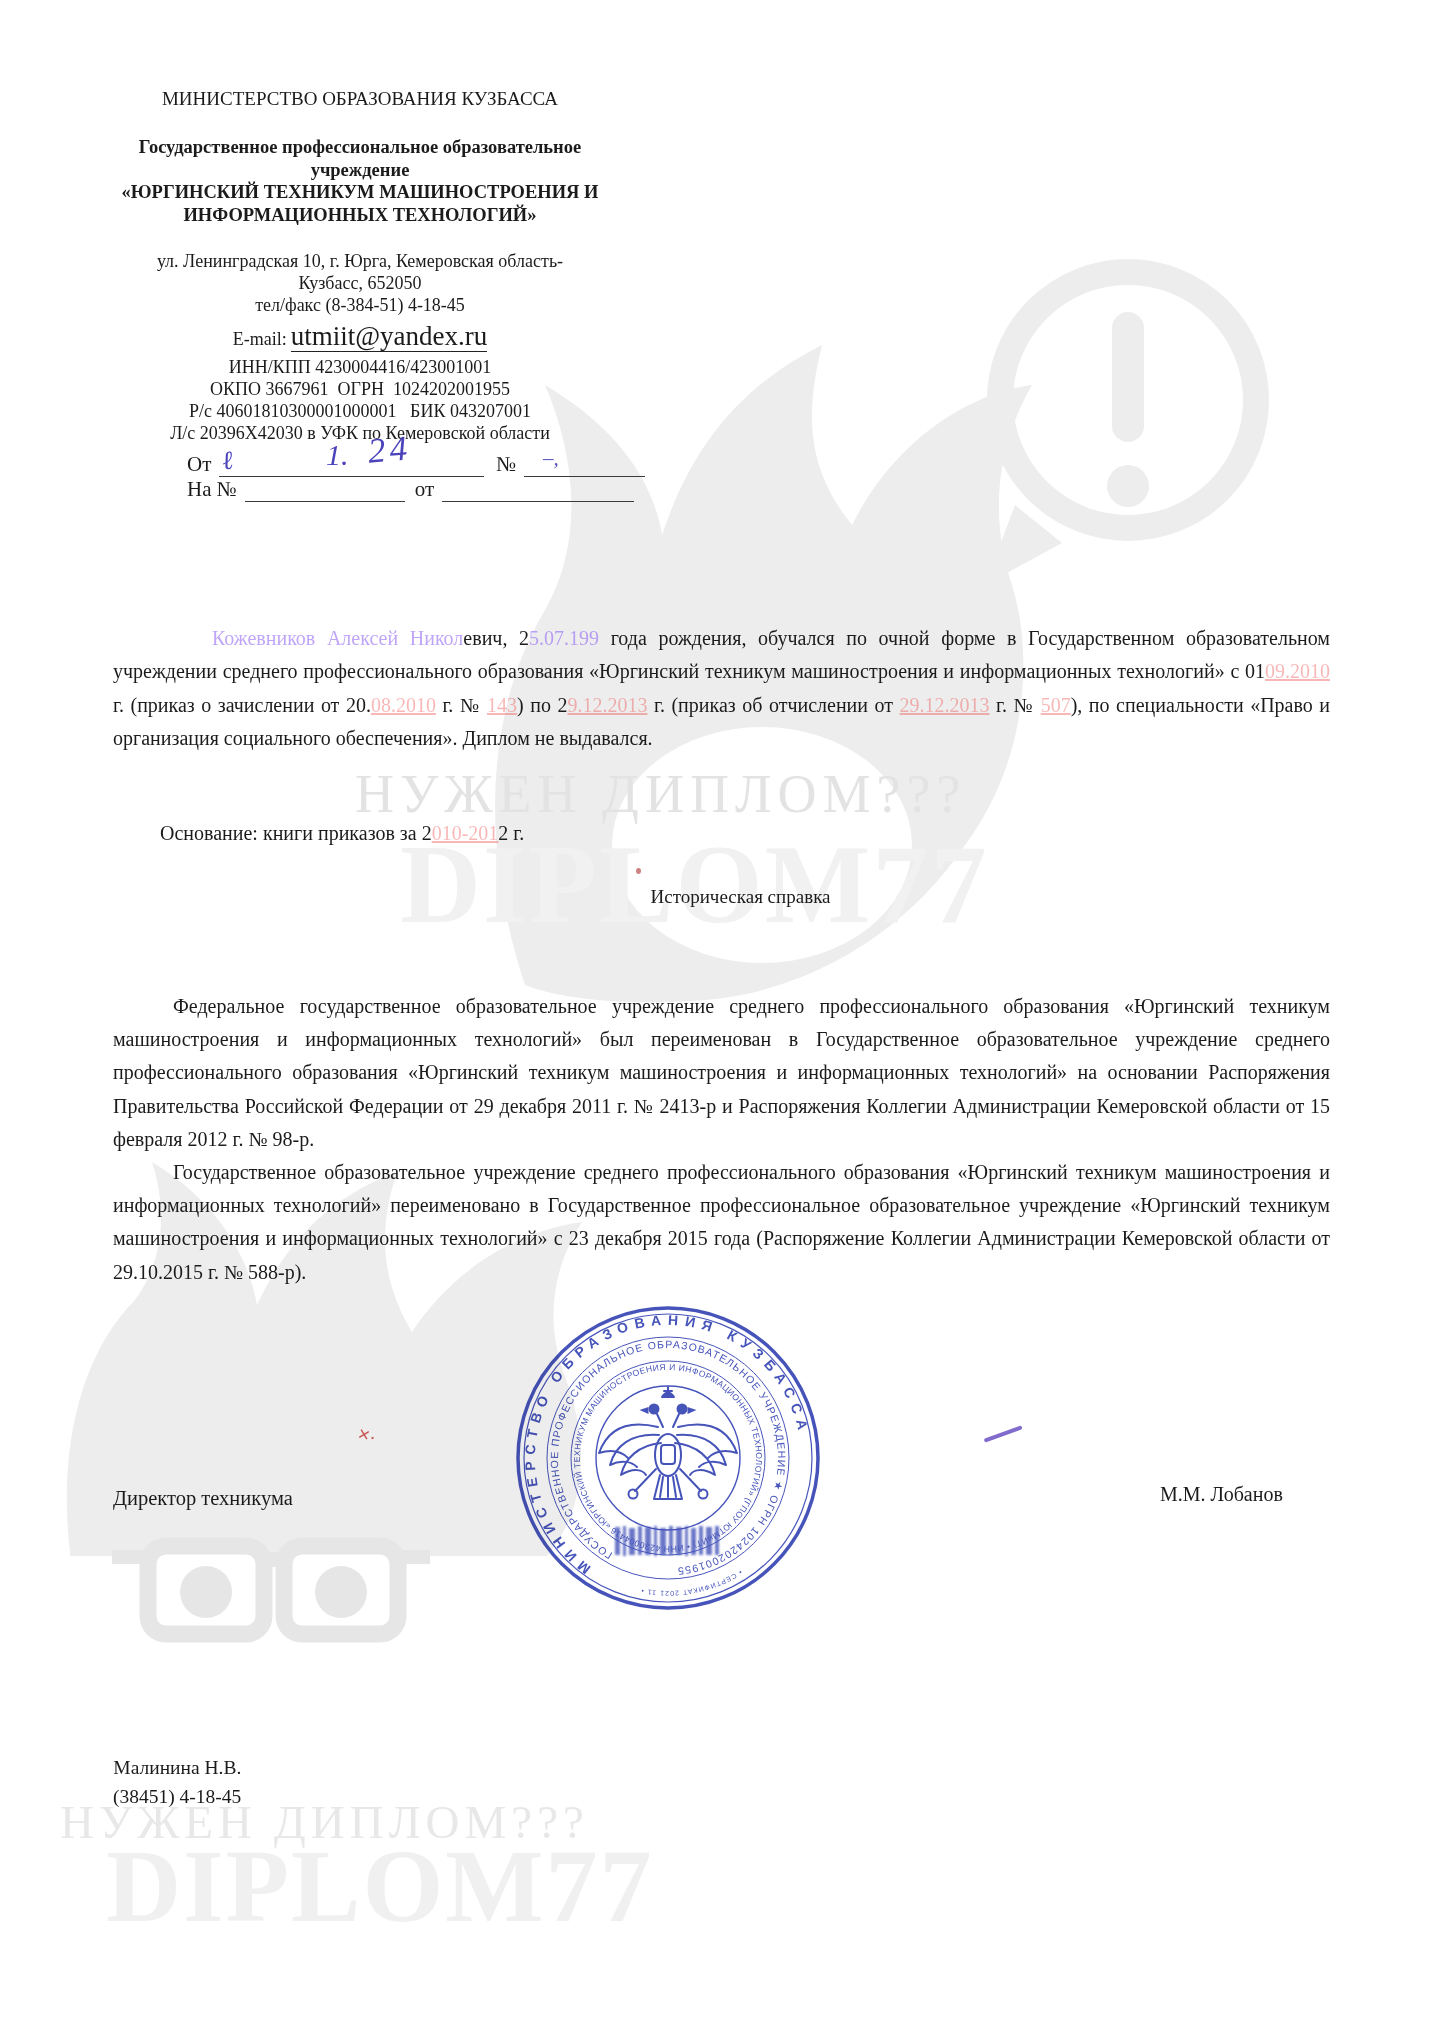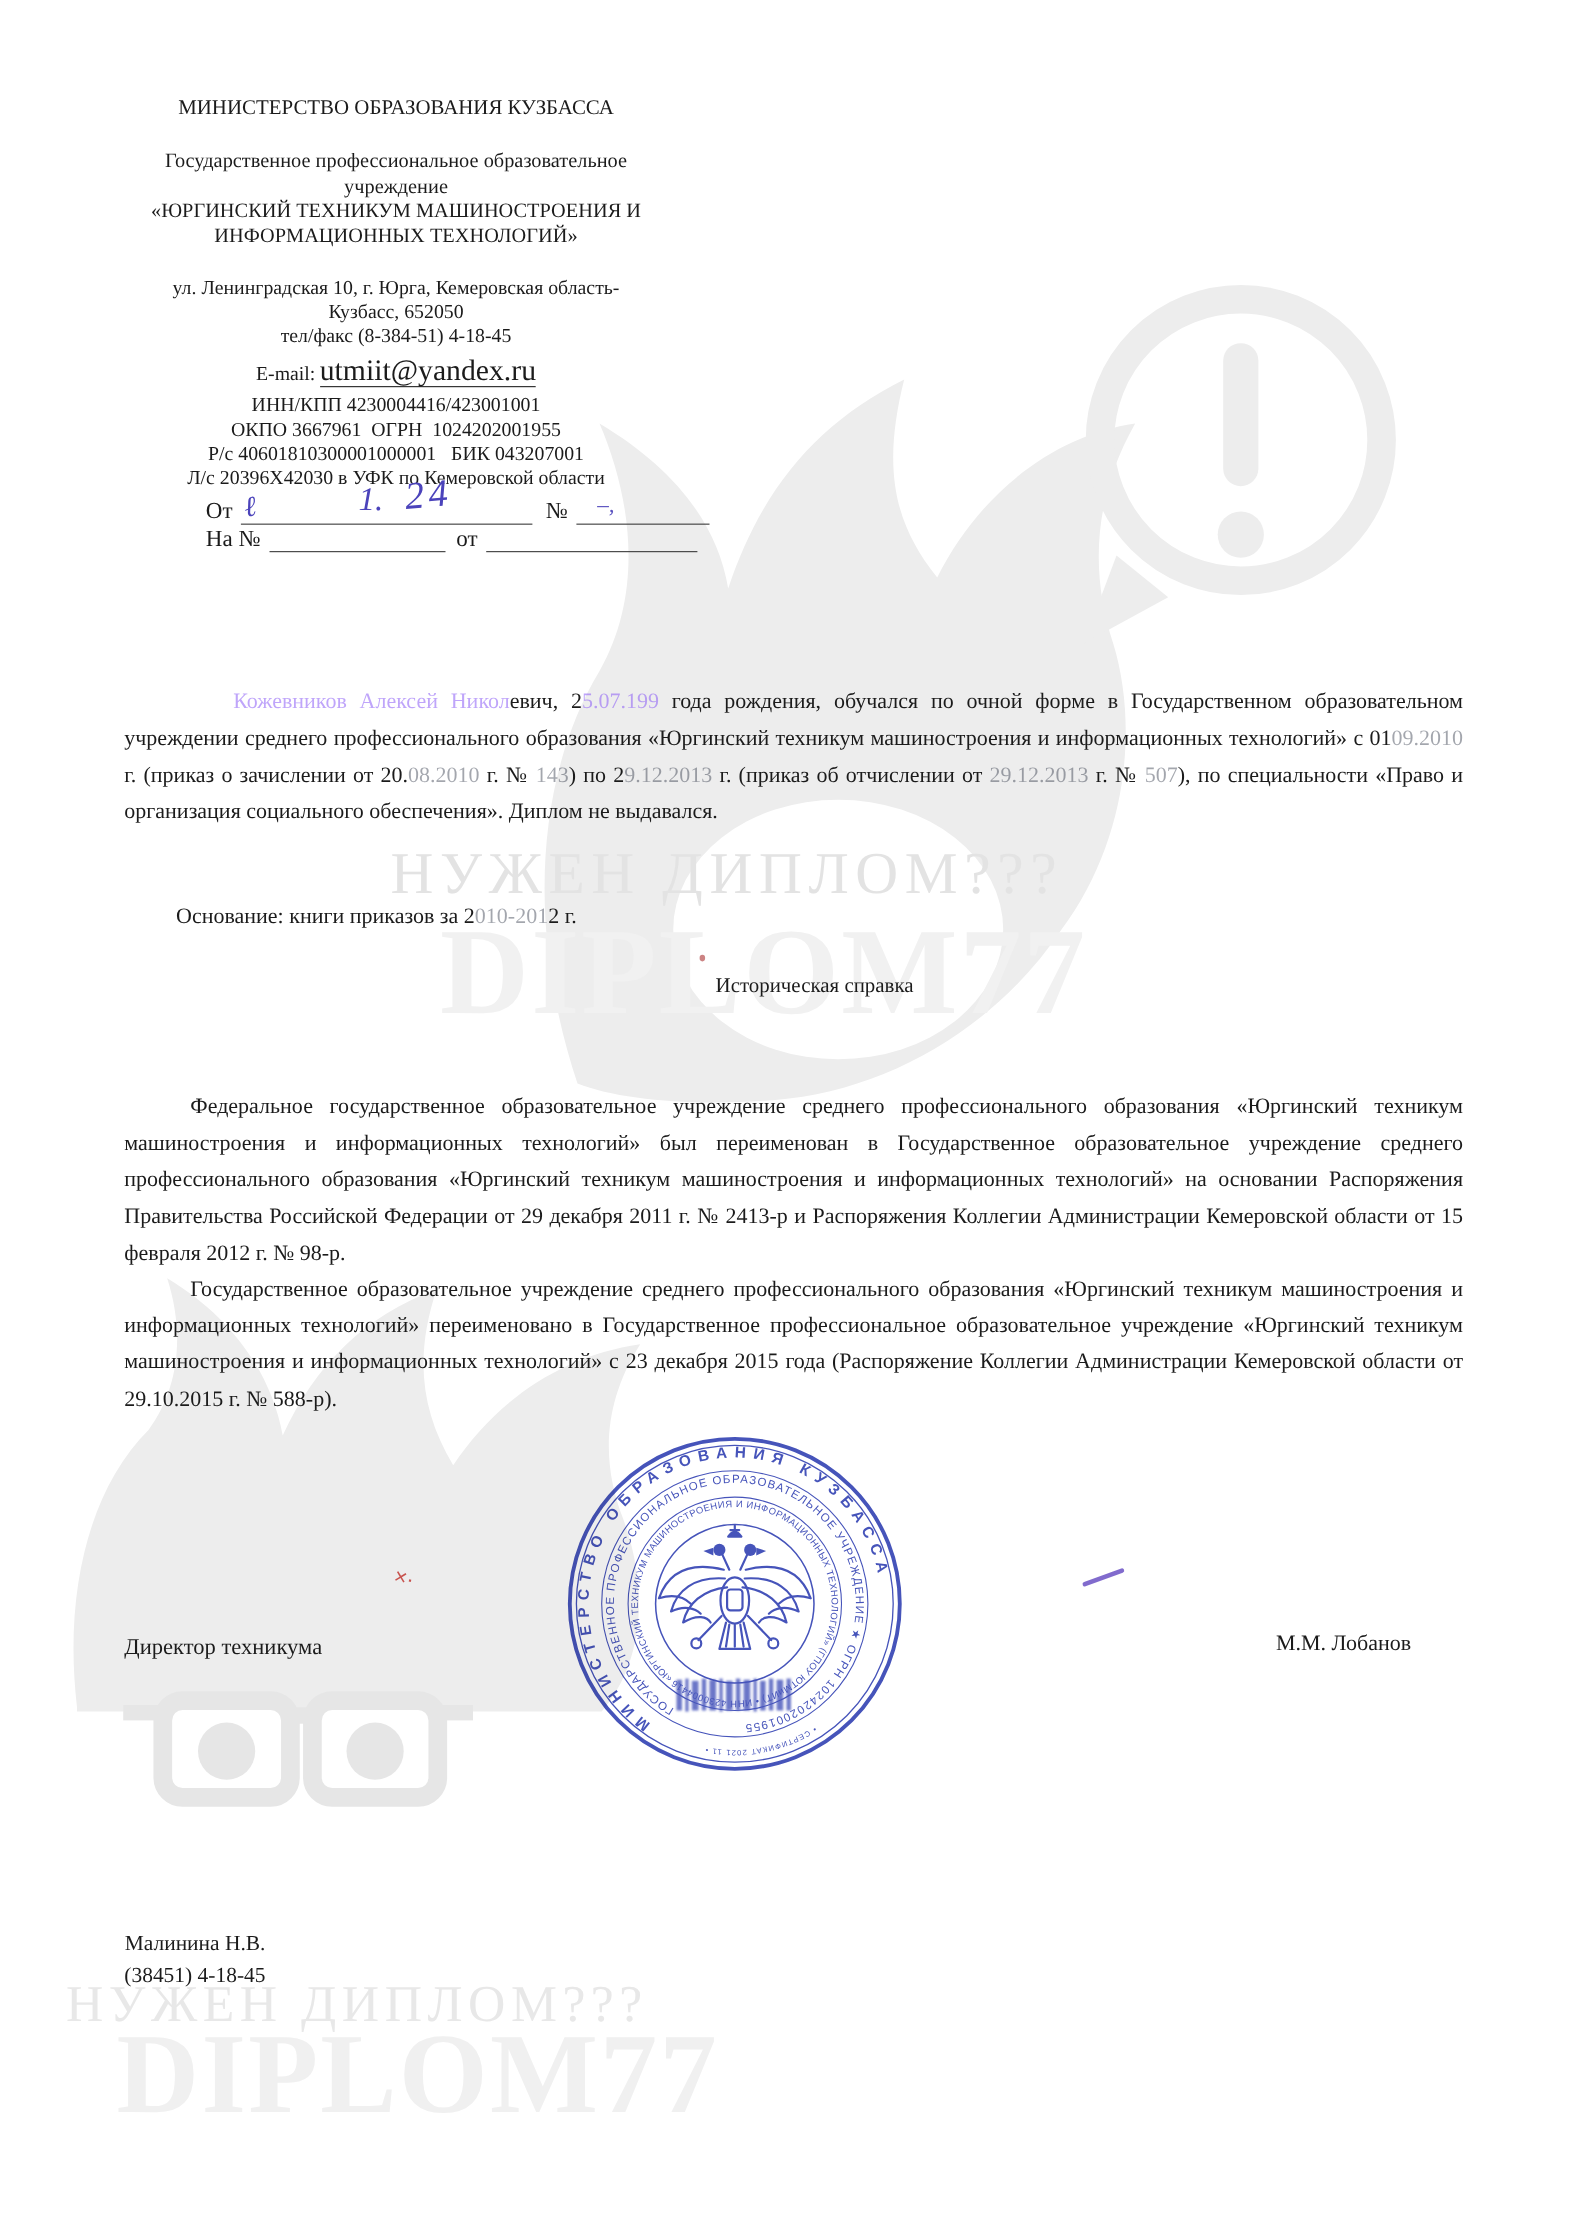--- a/index.html
+++ b/index.html
@@ -16,7 +16,7 @@
   .content{position:absolute;inset:0;z-index:2;}
   .hdr{position:absolute;left:100px;top:88px;width:520px;text-align:center;}
   .hdr .ministry{font-size:19px;margin-bottom:26px;}
-  .hdr .orgline{font-size:18.5px;font-weight:normal;line-height:22.5px;}
+  .hdr .orgline{font-size:18.5px;font-weight:bold;line-height:22.5px;}
   .hdr .addr{font-size:18px;line-height:22px;}
   .hdr .gap24{height:24px;}
   .hdr .emailrow{margin-top:4px;line-height:32px;}

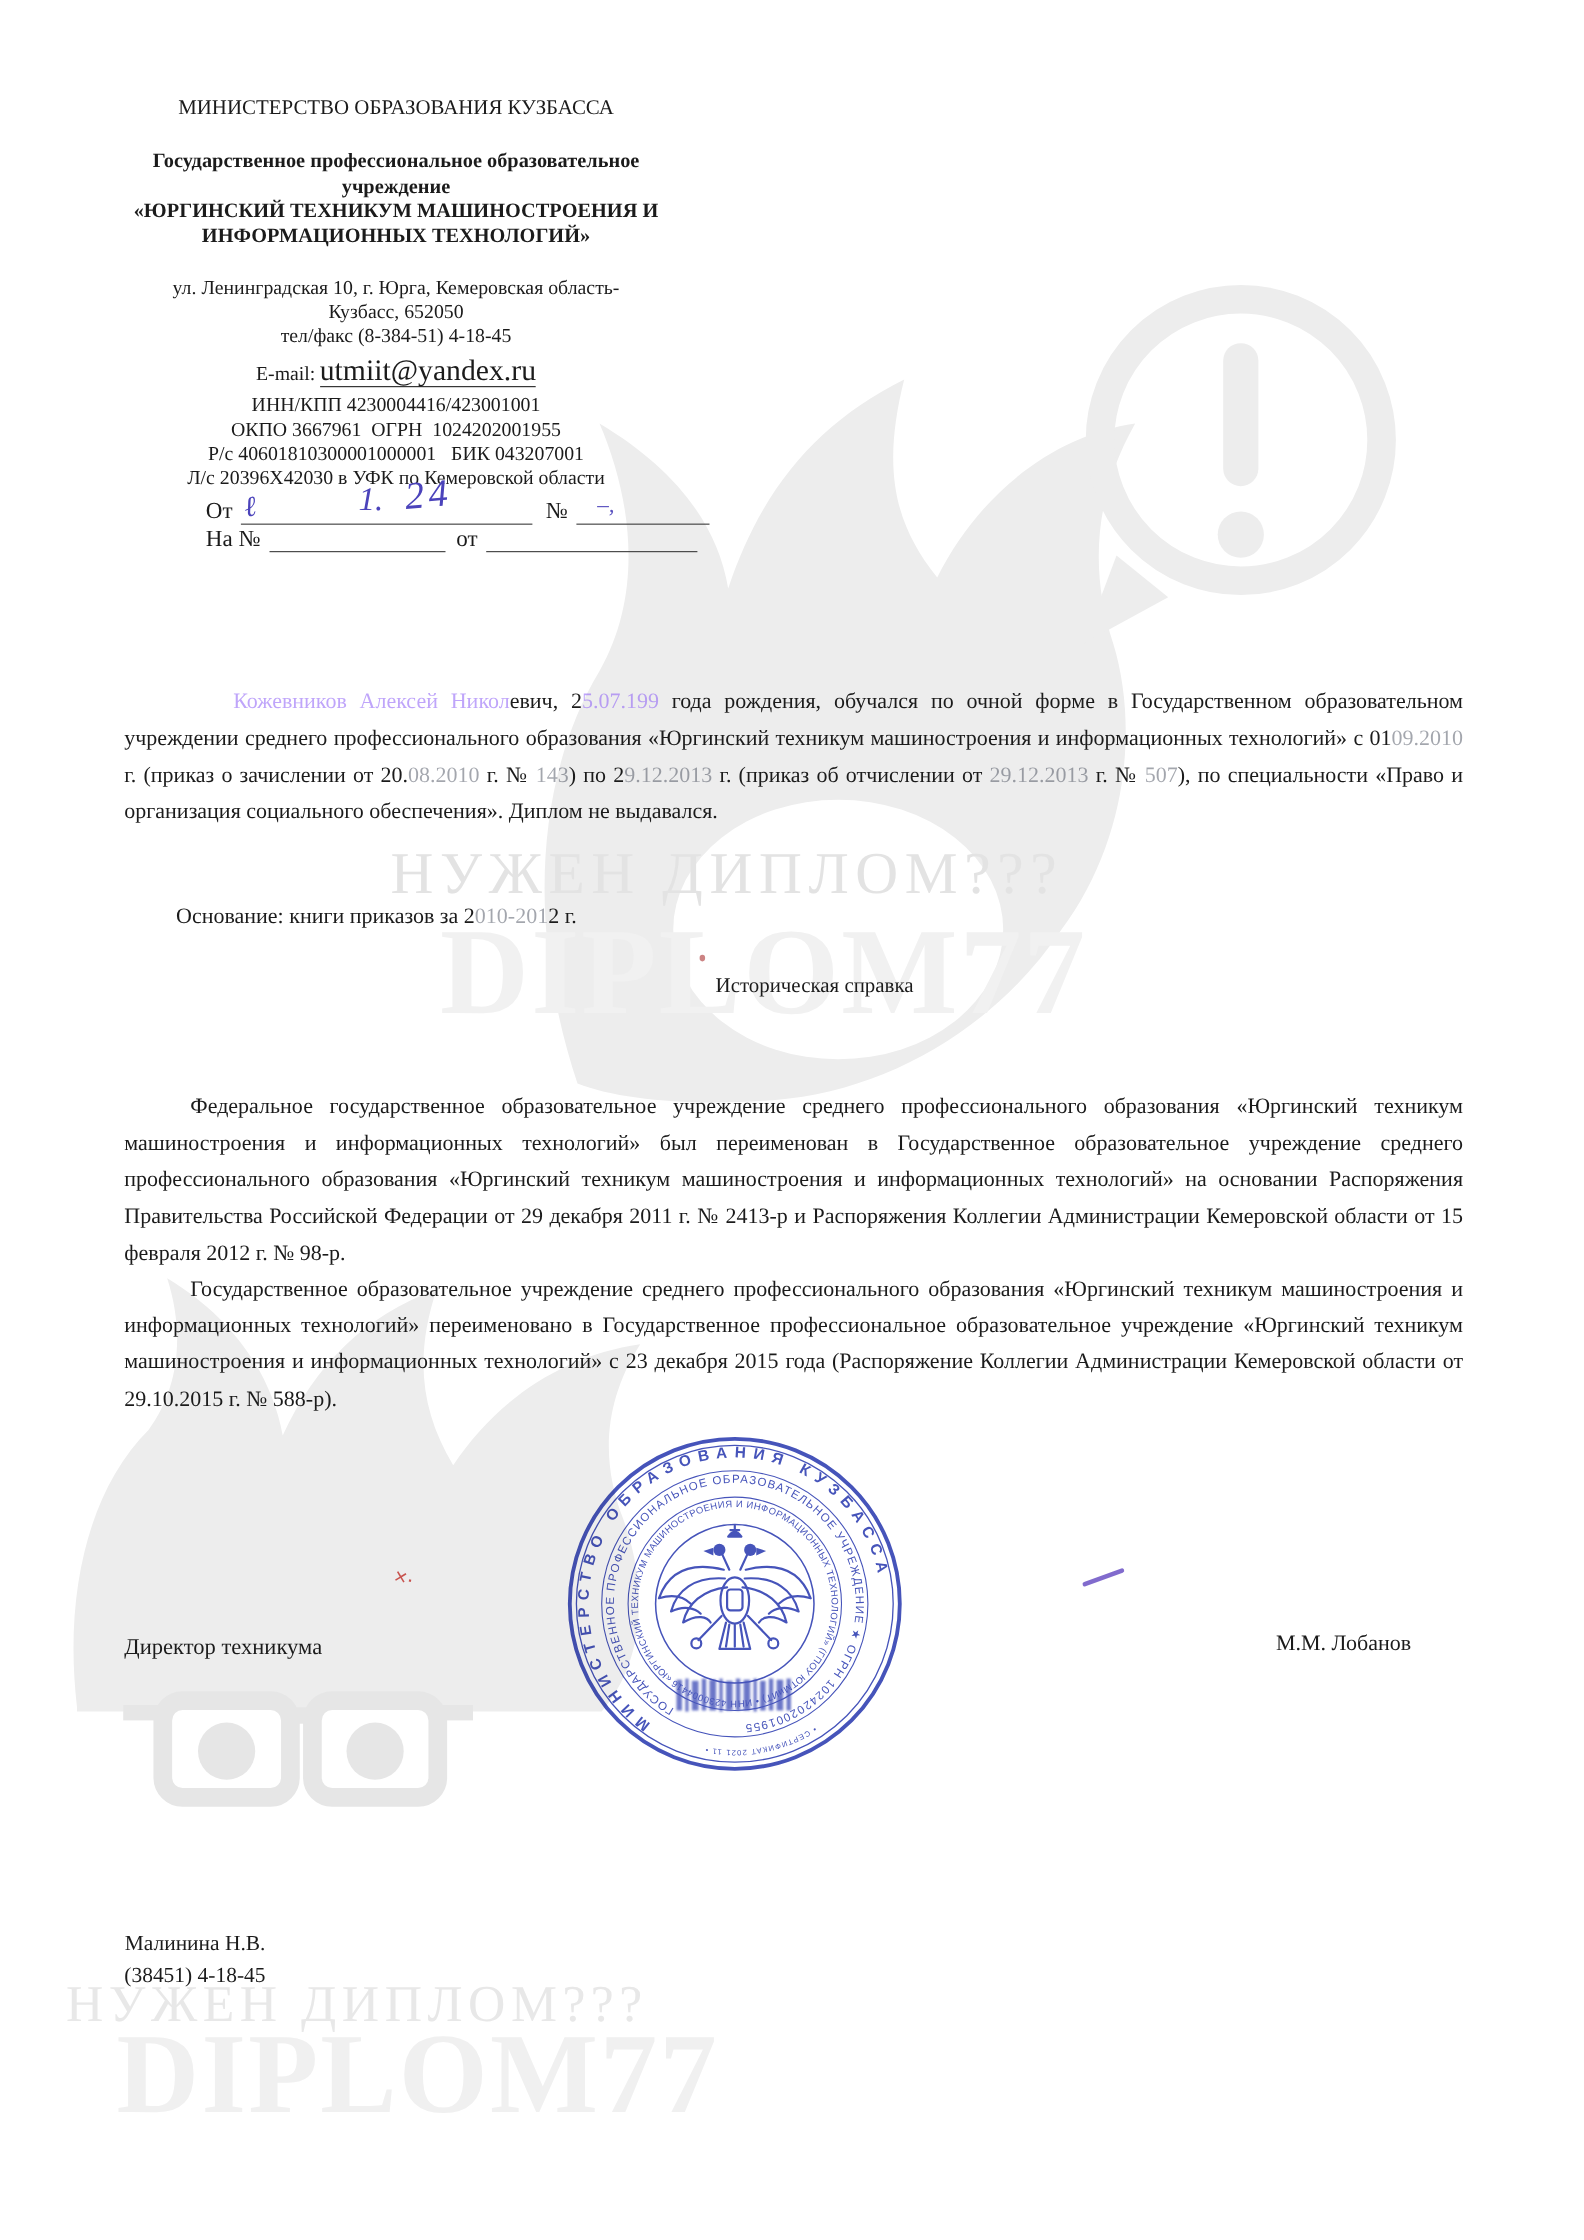--- a/index.html
+++ b/index.html
@@ -32,7 +32,7 @@
   .bodypara{position:absolute;left:113px;top:622px;width:1217px;font-size:20px;line-height:33.4px;
             text-align:justify;text-indent:99px;margin:0;}
   .pinktxt{color:#8b5cf6;opacity:.55;}
-  .fainttxt{color:#0f172a;opacity:.38;}
+  .fainttxt{color:#ef4444;opacity:.38;text-decoration:underline;}
   .osn{position:absolute;left:160px;top:822px;font-size:20px;}
   .hist-title{position:absolute;left:113px;top:886px;width:1217px;text-align:center;font-size:19px;padding-left:38px;box-sizing:border-box;}
   .histblock{position:absolute;left:113px;top:950px;width:1217px;margin-top:40px;}

